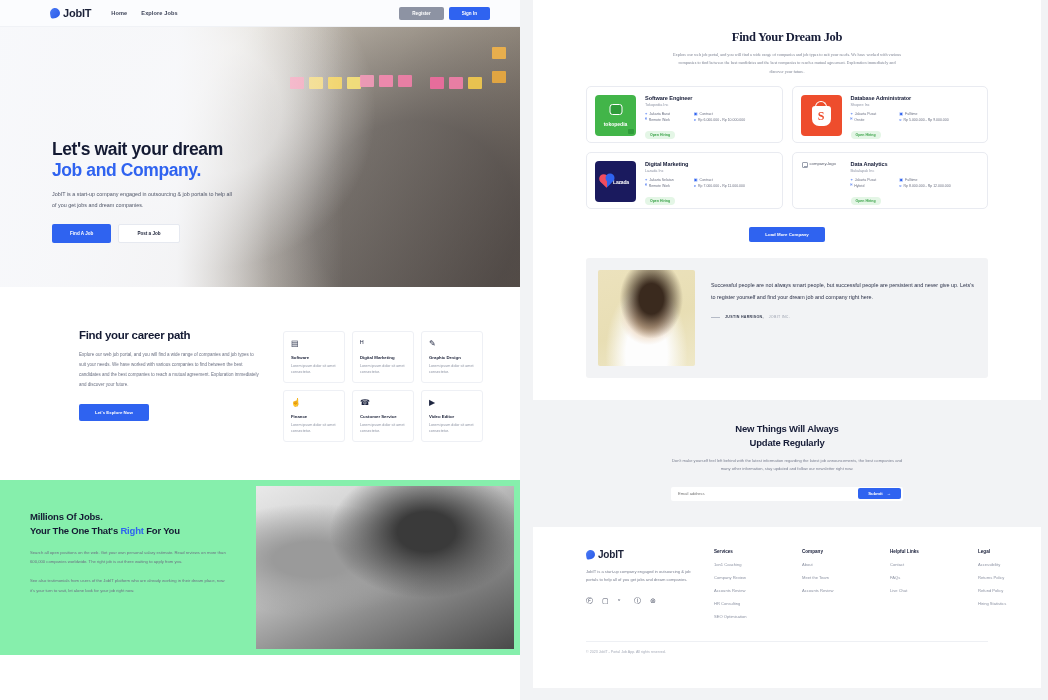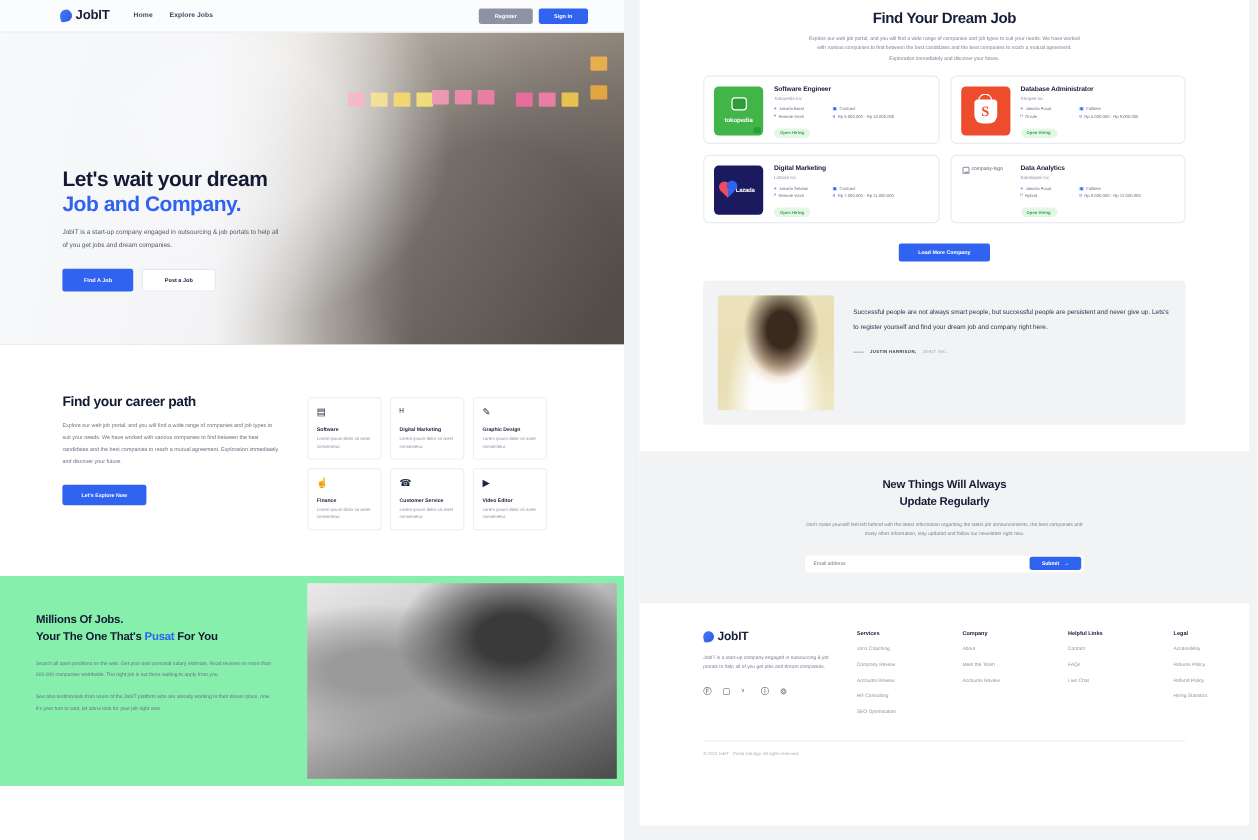--- a/index.html
+++ b/index.html
@@ -123,7 +123,7 @@
   }
   #right-page { background:#fff; width: 508px; min-height: 688px; }
 
-  #dream { padding: 8px 0 10px 0; text-align:center; }
+  #dream { padding: 30px 0 10px 0; text-align:center;font-family:Liberation Serif, serif; }
   .dream-h1 { font-size: 12.5px; font-weight:bold; color:#171d38; letter-spacing:-.3px; }
   .dream-p { margin: 6px auto 0; width: 232px; font-size:4.2px; color:#7b8091; line-height:2.0; }
 

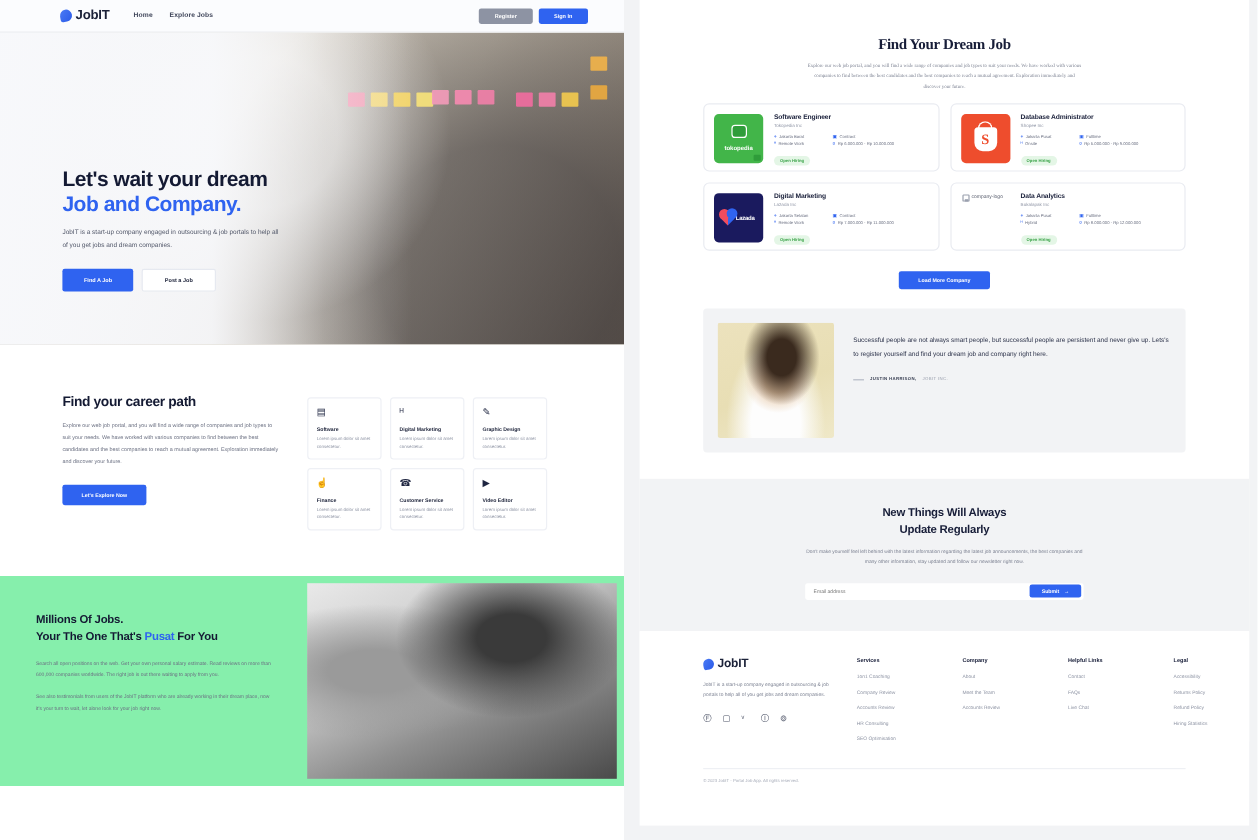--- a/index.html
+++ b/index.html
@@ -83,7 +83,7 @@
 
   
   #career { padding: 42px 36px 30px 52px; display: flex; gap: 22px; background:#fff; }
-  #career-left { width: 182px; }
+  #career-left { width: 182px; margin-left: 27px; }
   .sec-h2 { font-size: 11.5px; font-weight: bold; color: #141a33; letter-spacing: -.3px; }
   .sec-p { margin-top: 9px; font-size: 4.5px; color: #6b7082; line-height: 2.25; }
   .btn-explore {

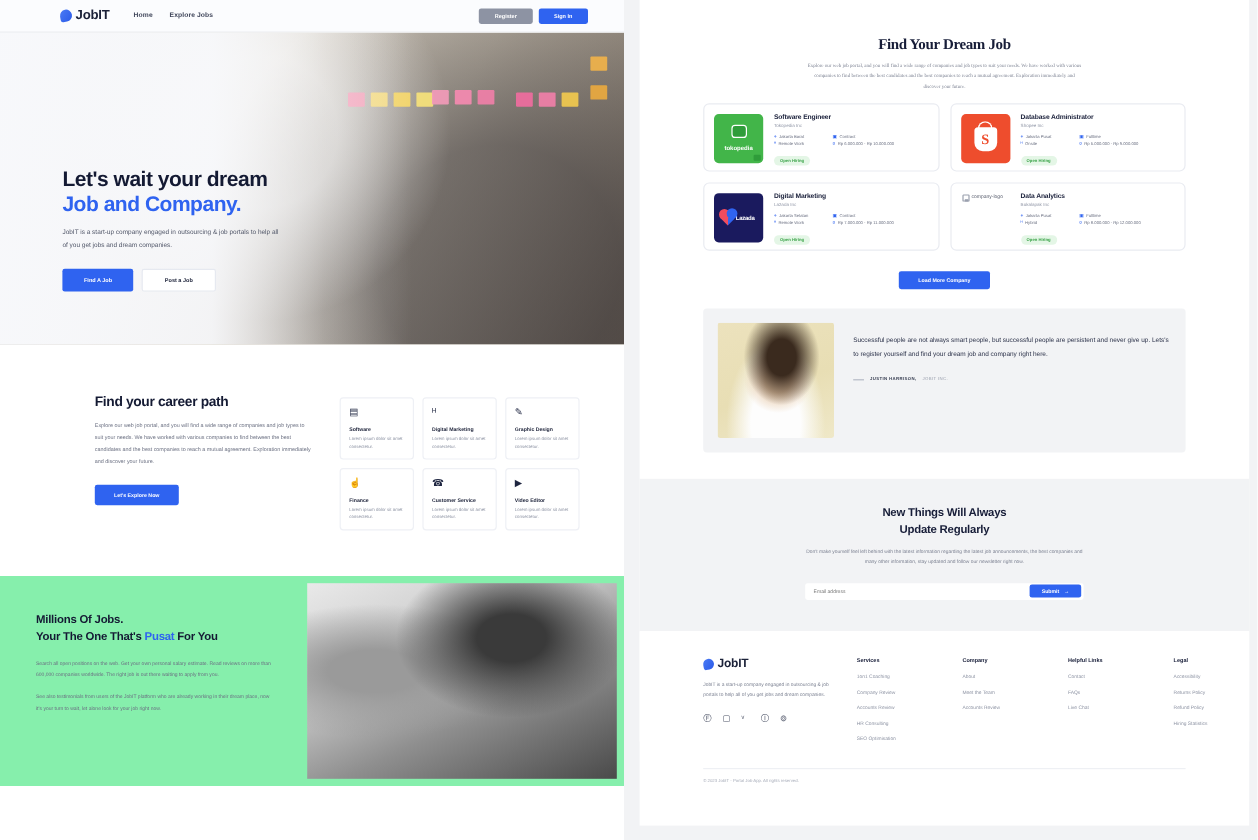--- a/index.html
+++ b/index.html
@@ -319,7 +319,7 @@
     <div id="millions-left">
       <div class="mil-h1">
         <div>Millions Of Jobs.</div>
-        <div><span>Your The One That's </span><span class="accent">Pusat</span><span> For You</span></div>
+        <div><span>Your The One That's </span><span class="accent">Right</span><span> For You</span></div>
       </div>
       <div class="mil-p">Search all open positions on the web. Get your own personal salary estimate. Read reviews on more than 600,000 companies worldwide. The right job is out there waiting to apply from you.</div>
       <div class="mil-p">See also testimonials from users of the JobIT platform who are already working in their dream place, now it's your turn to wait, let alone look for your job right now.</div>

